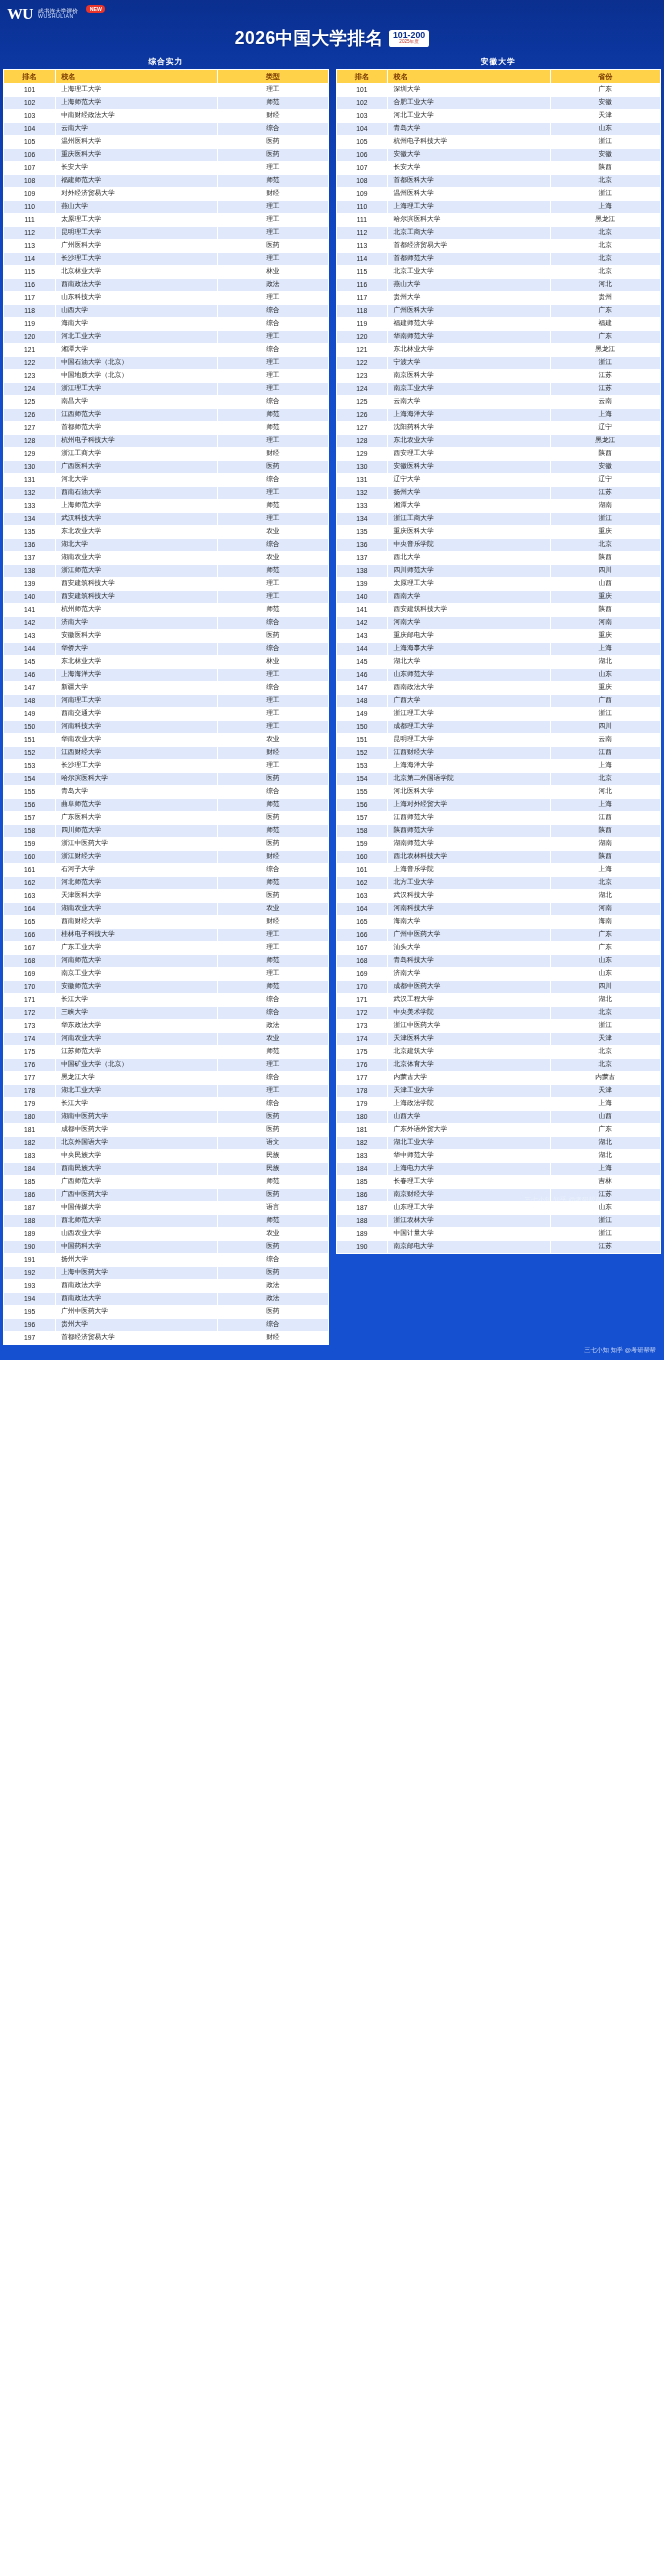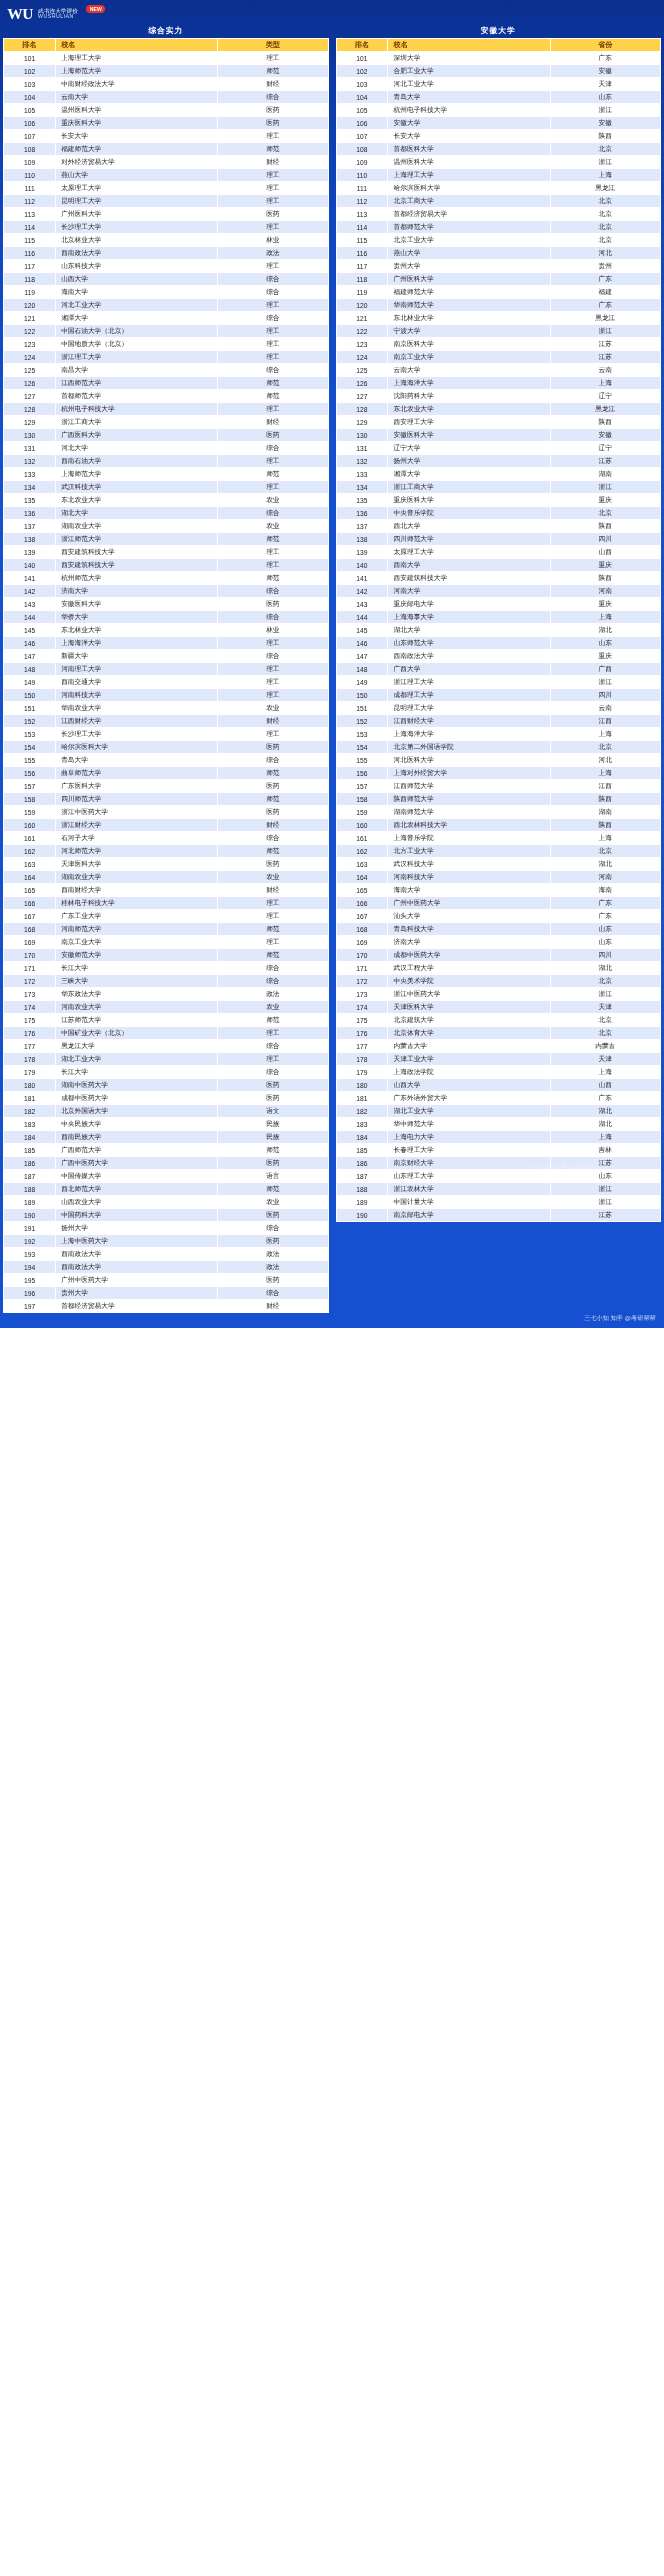--- a/index.html
+++ b/index.html
@@ -143,6 +143,13 @@
     <span class="new-badge">NEW</span>
   </div>
 
+  <div class="title-wrap">
+    <span class="main-title">2026中国大学排名</span>
+    <span class="range-badge">
+      <span>101-200</span>
+      <span class="sub">2025年度</span>
+    </span>
+  </div>
 
   <div class="table-area">
 

